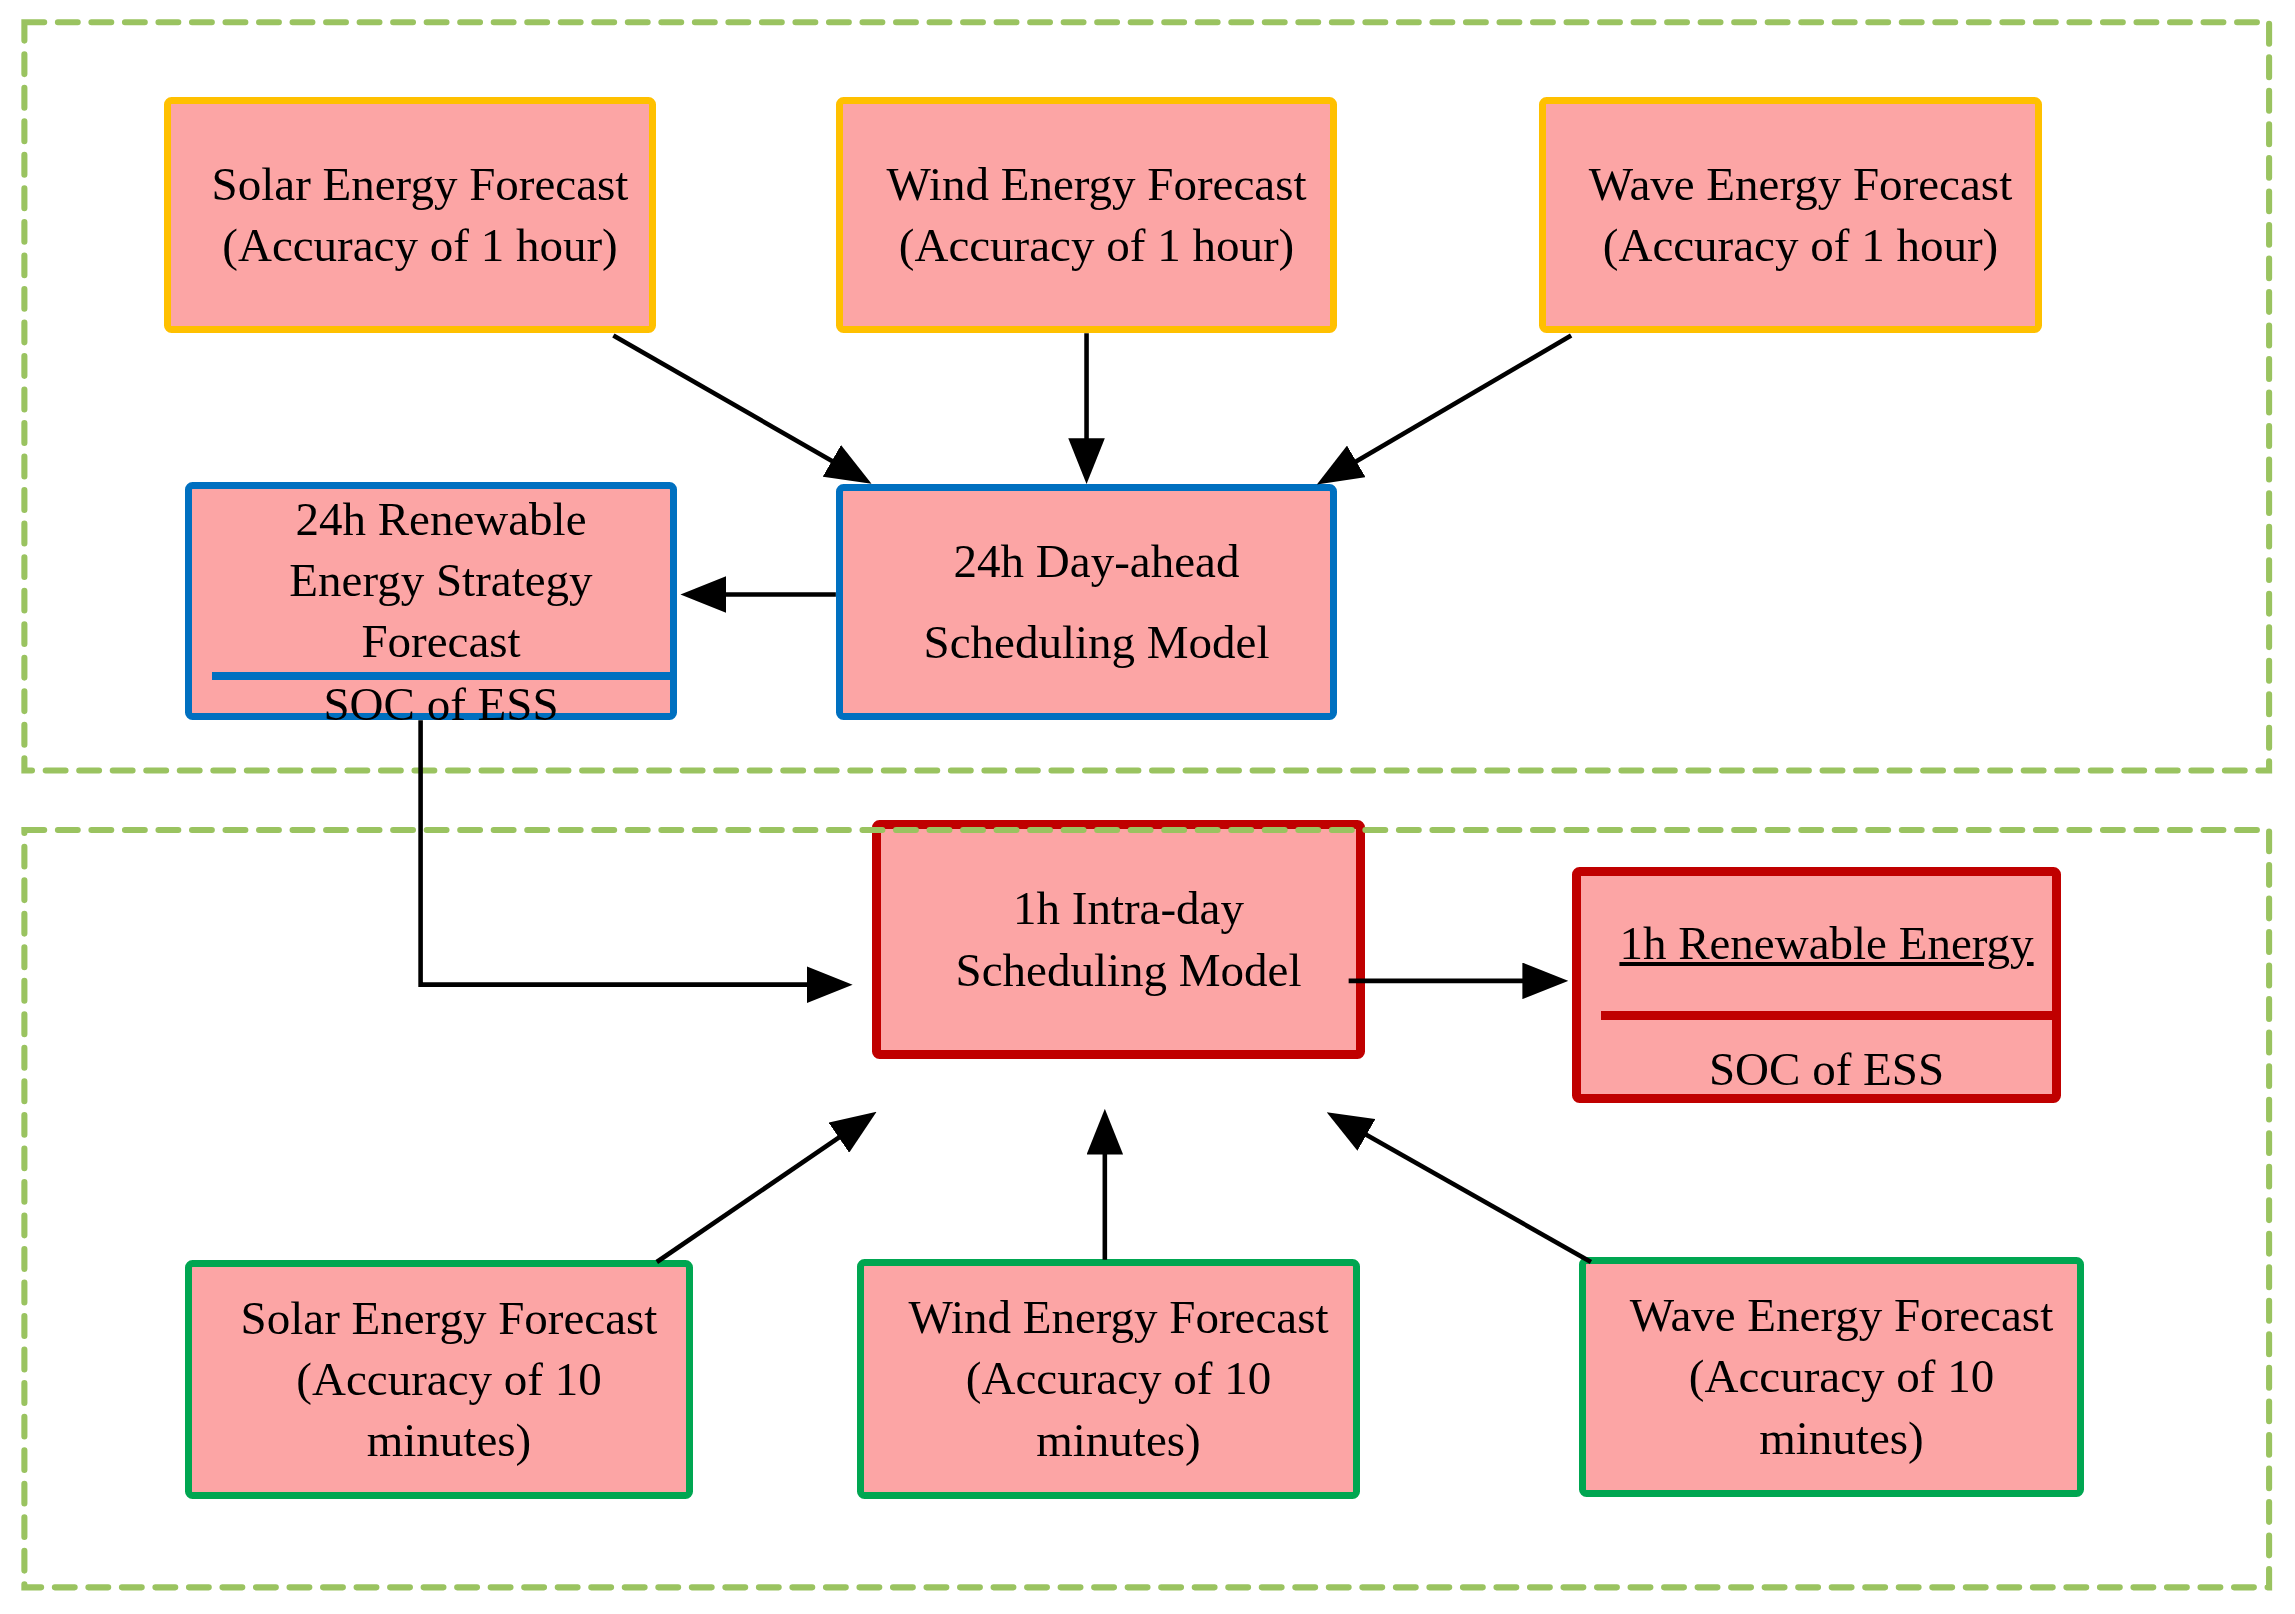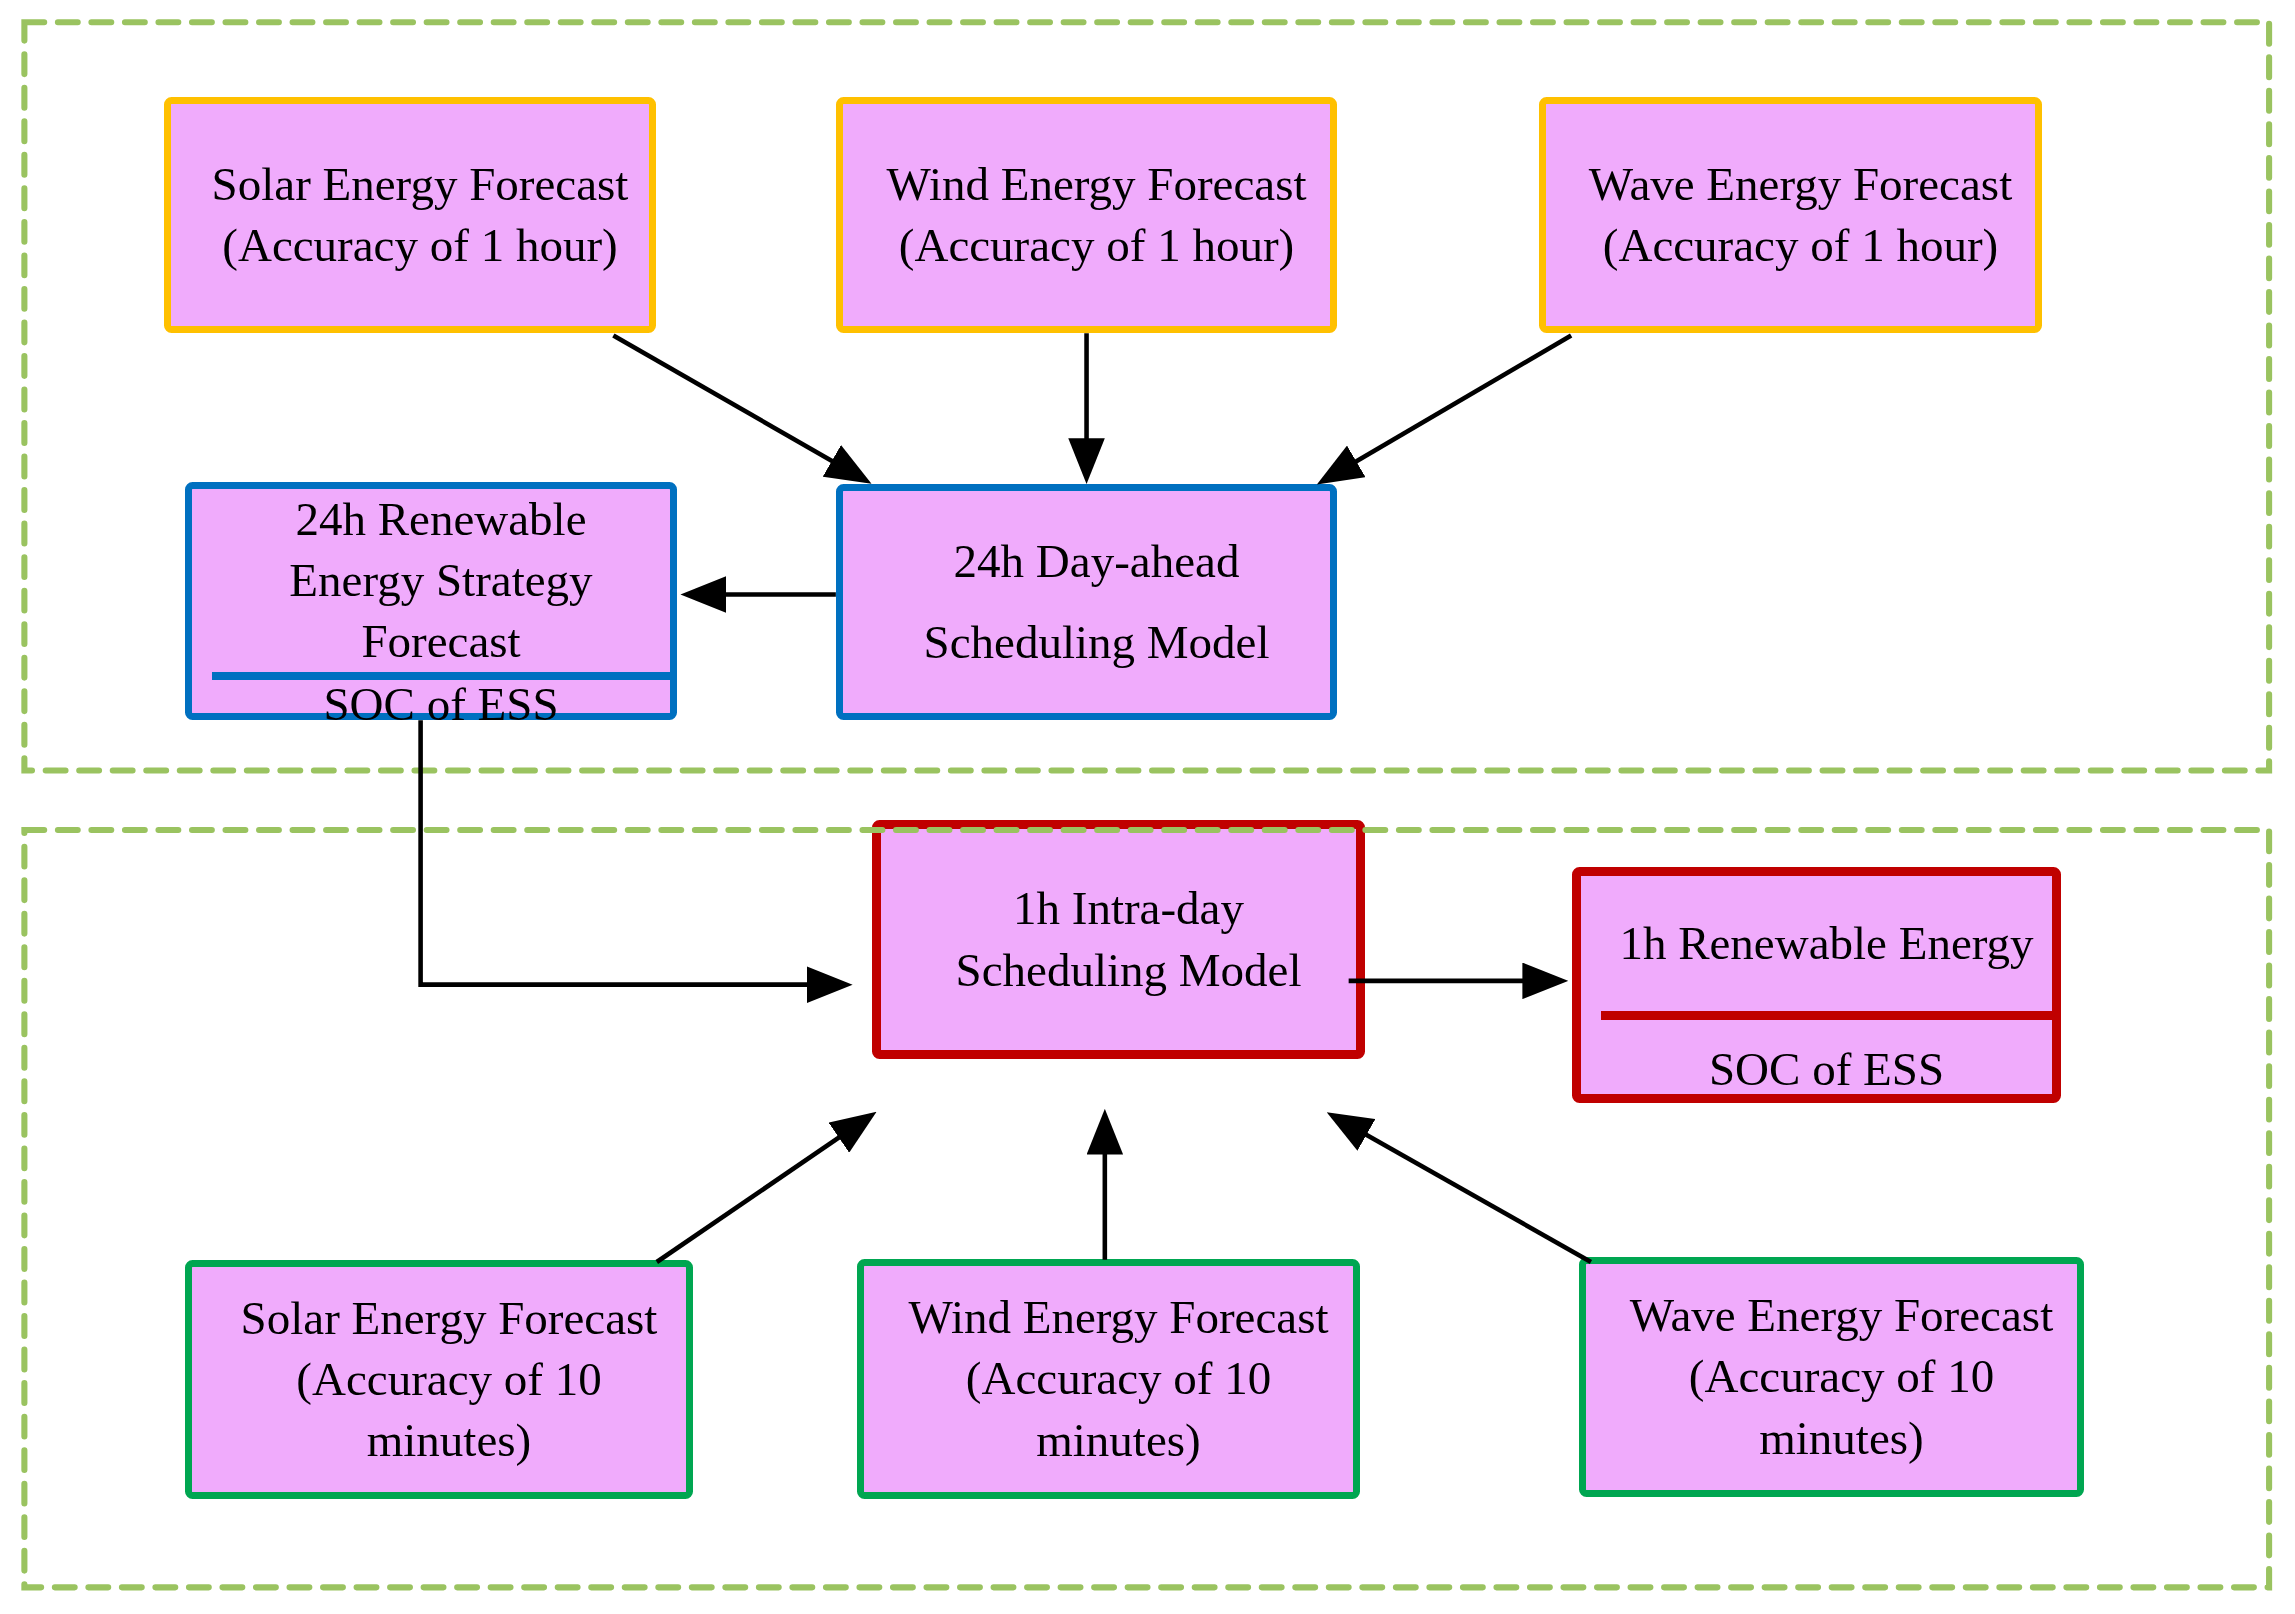--- a/index.html
+++ b/index.html
@@ -22,7 +22,7 @@
   .box {
     position: absolute;
     box-sizing: border-box;
-    background: #f0abfc;
+    background: #fca5a5;
     display: flex;
     flex-direction: column;
     justify-content: center;

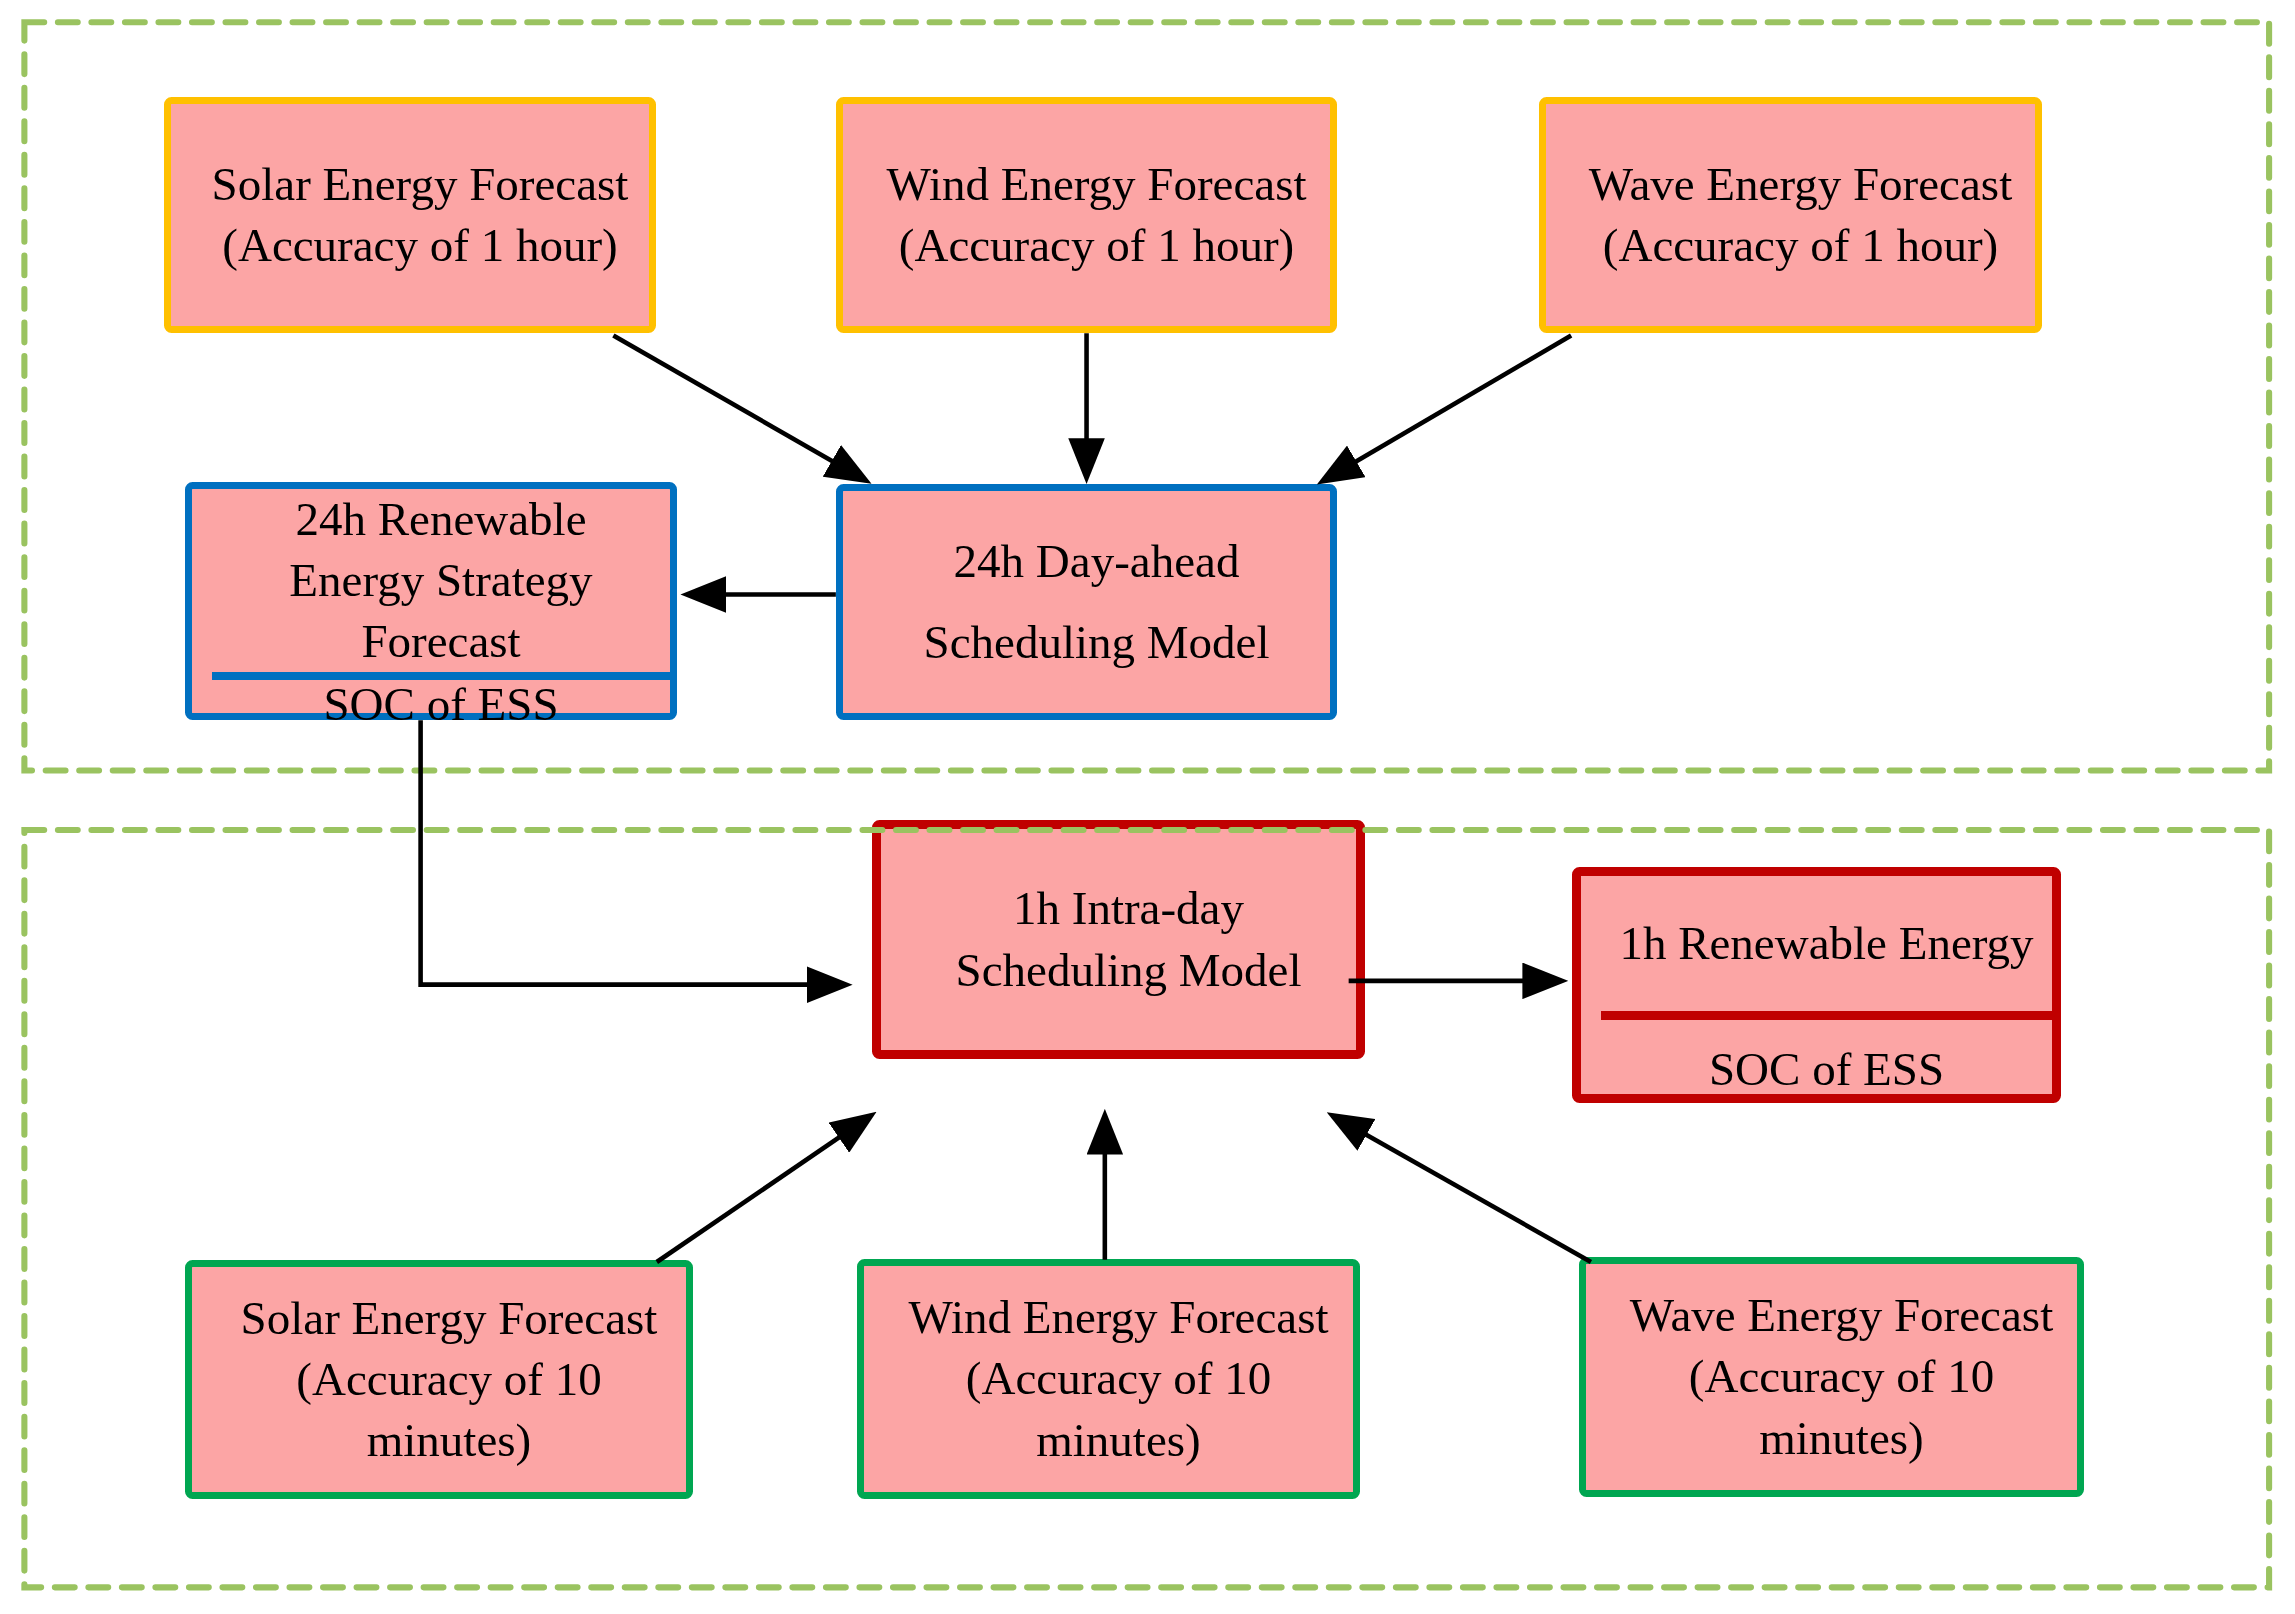--- a/index.html
+++ b/index.html
@@ -50,7 +50,7 @@
     align-items: center;
   }
   .split.blue .main { border-bottom: 8.4px solid #0070C0; }
-  .split.red  .main { border-bottom: 9.1px solid #C00000; }
+  .split.red  .main { border-bottom: 9.1px solid #C00000; text-decoration: underline; }
   .split .sub {
     display: flex;
     justify-content: center;

